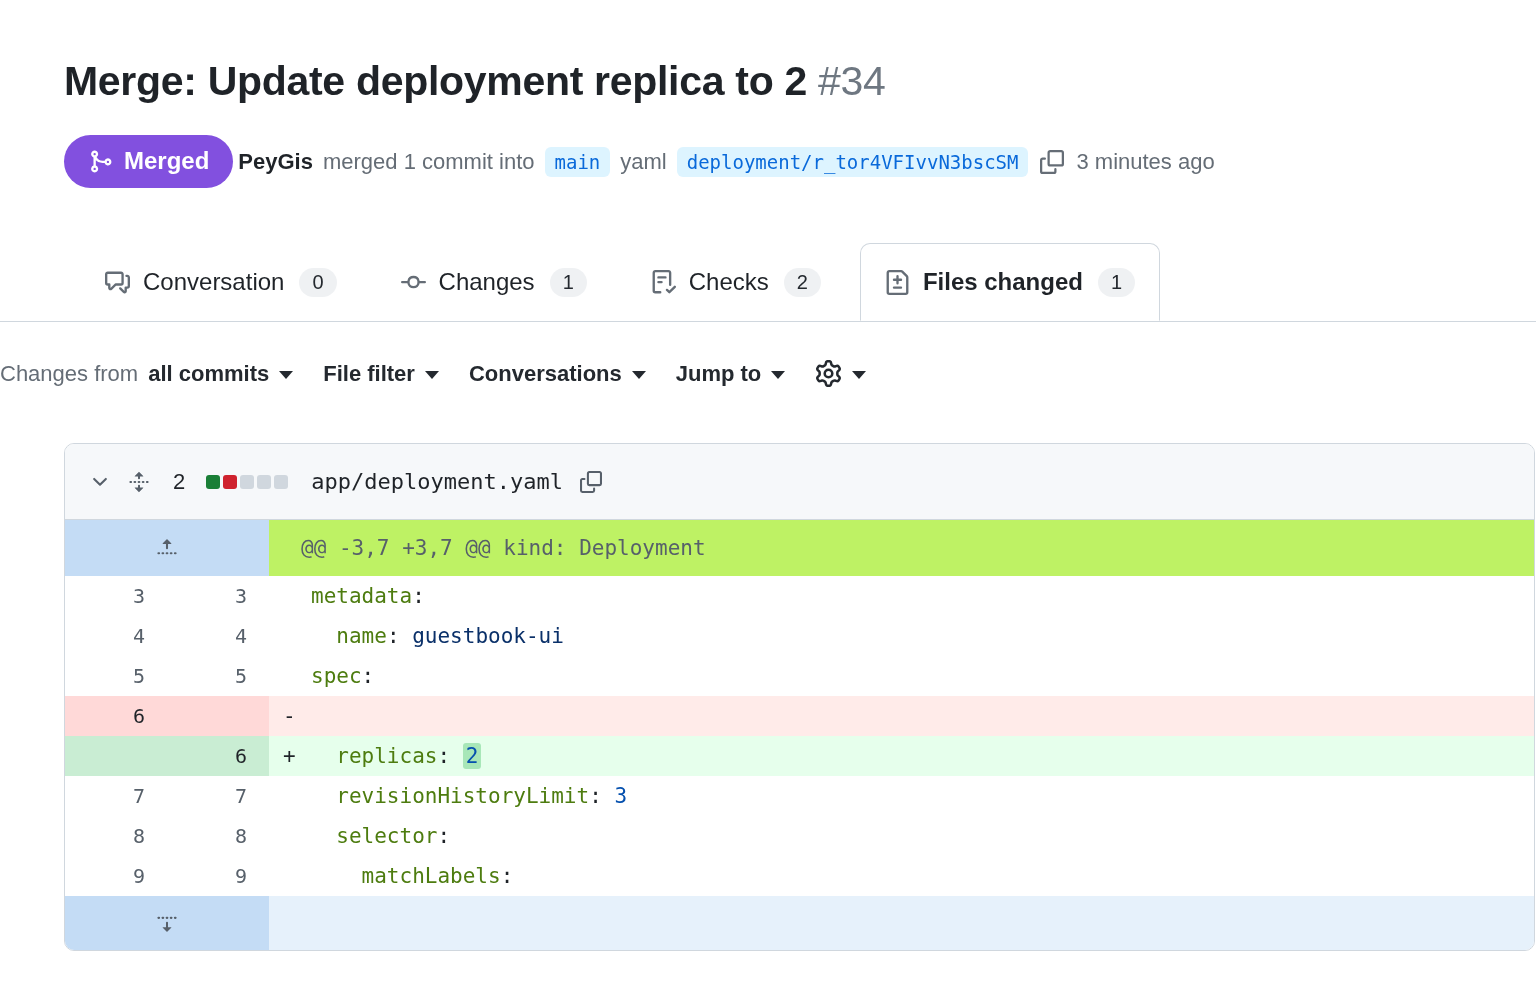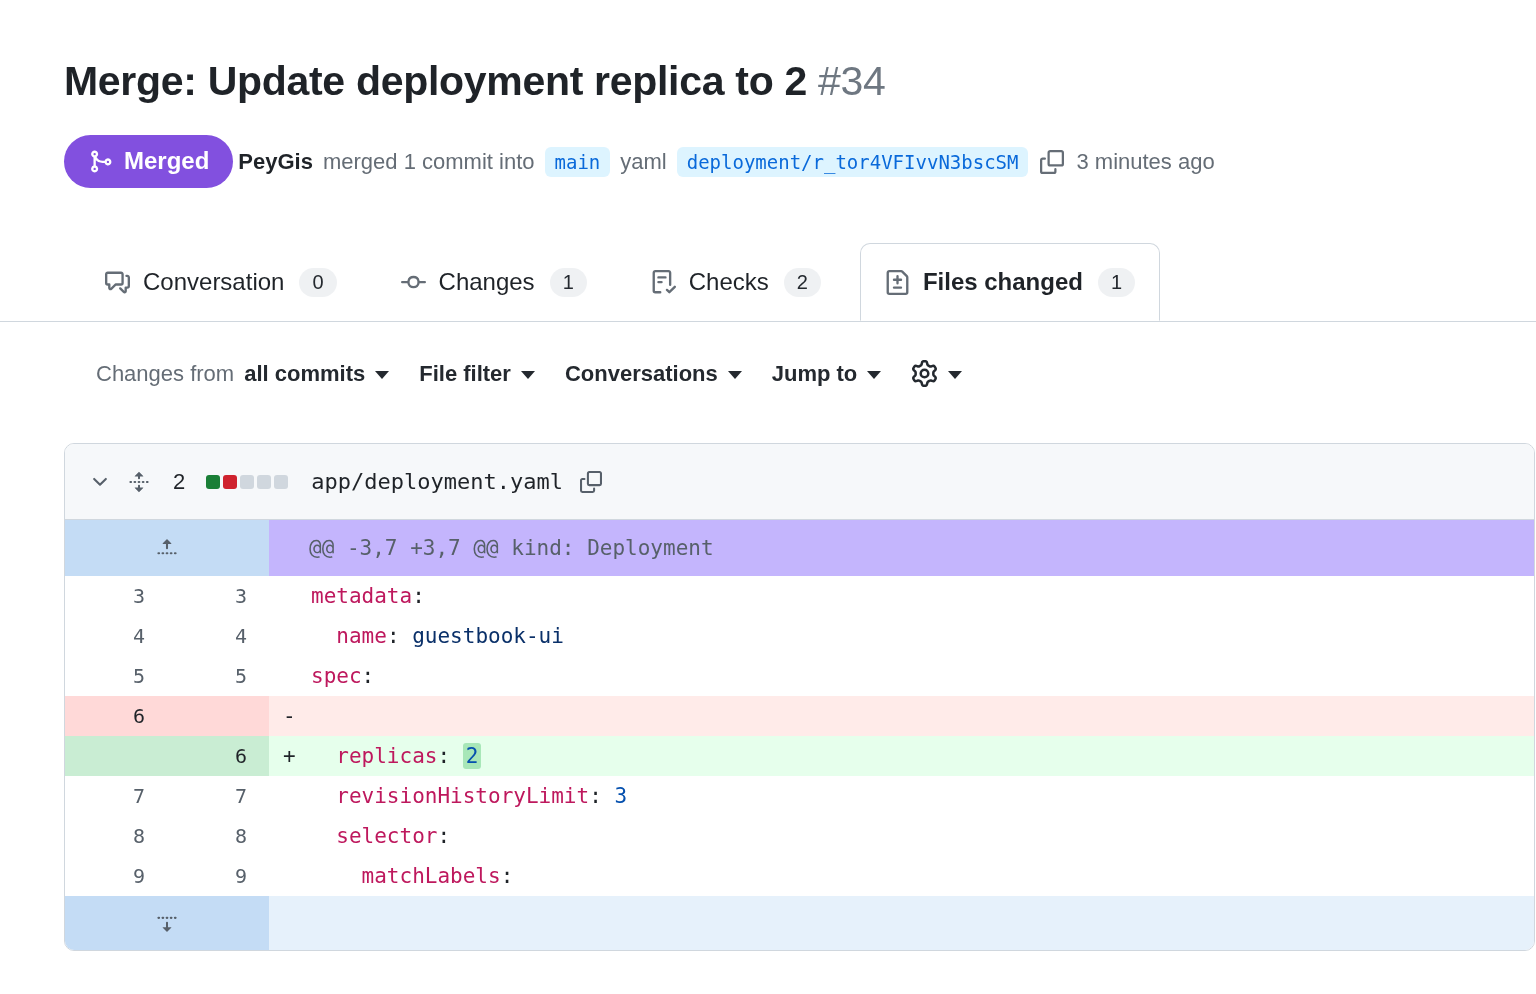--- a/index.html
+++ b/index.html
@@ -25,7 +25,7 @@
   .tab-icon{width:25px;height:25px;color:#656d76}
   .tab-count{background:rgba(175,184,193,.2);border-radius:999px;padding:3px 13px;font-size:20px;font-weight:400;color:#24292f;margin-left:2px}
   
-  .diff-toolbar{margin-top:38px;padding-left:96px;display:flex;align-items:center;gap:30px;font-size:22px;color:#24292f}
+  .diff-toolbar{margin-top:38px;display:flex;align-items:center;gap:30px;font-size:22px;color:#24292f}
   .toolbar-item{display:flex;align-items:center;gap:10px;font-weight:600;cursor:pointer}
   .tb-muted{color:#656d76;font-weight:400}
   .caret{width:0;height:0;border-left:7px solid transparent;border-right:7px solid transparent;border-top:8px solid #24292f;margin-top:3px}

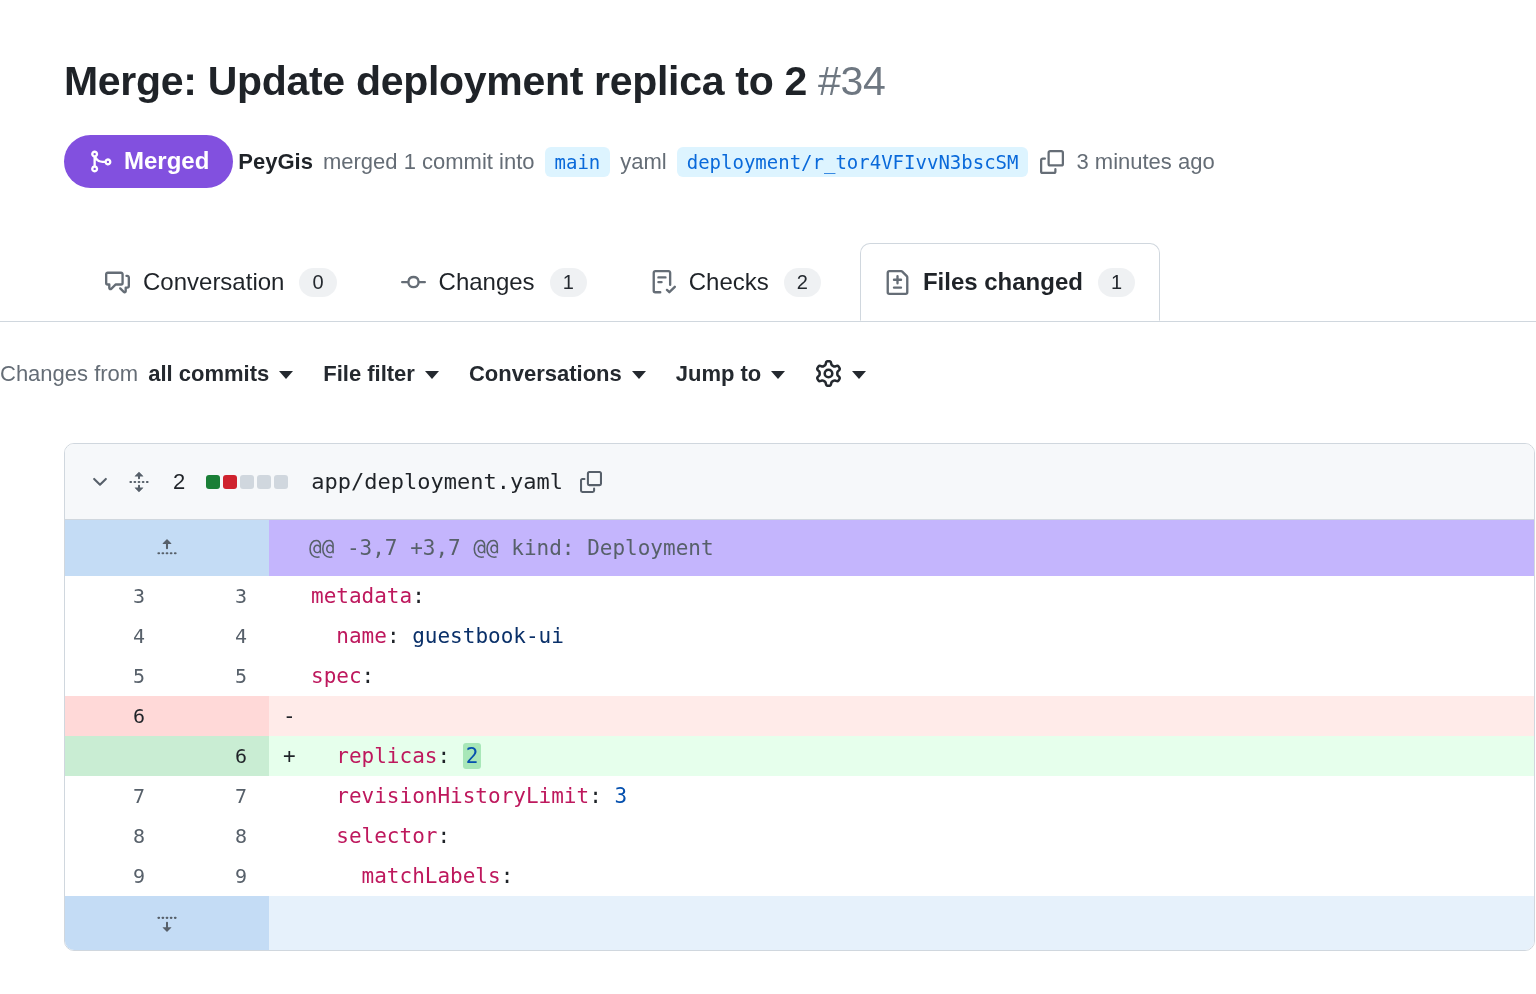--- a/index.html
+++ b/index.html
@@ -47,7 +47,7 @@
   .hunk-row{height:56px}
   .hunk-num{width:204px;flex:none;background:#c4dcf5;display:flex;align-items:center;justify-content:center;cursor:pointer}
   .fold-icon{width:22px;height:22px;color:#57606a}
-  .hunk-code{flex:1;background:#c4b5fd;color:#57606a;padding-left:40px;line-height:56px;white-space:pre}
+  .hunk-code{flex:1;background:#bef264;color:#57606a;padding-left:32px;line-height:56px;white-space:pre}
   .code-row{height:40px;line-height:40px;background:#fff}
   .num-cell{width:102px;flex:none;text-align:right;padding-right:22px;color:#57606a;font-size:20px;cursor:pointer}
   .code-cell{flex:1;display:flex;white-space:pre;padding-left:14px}

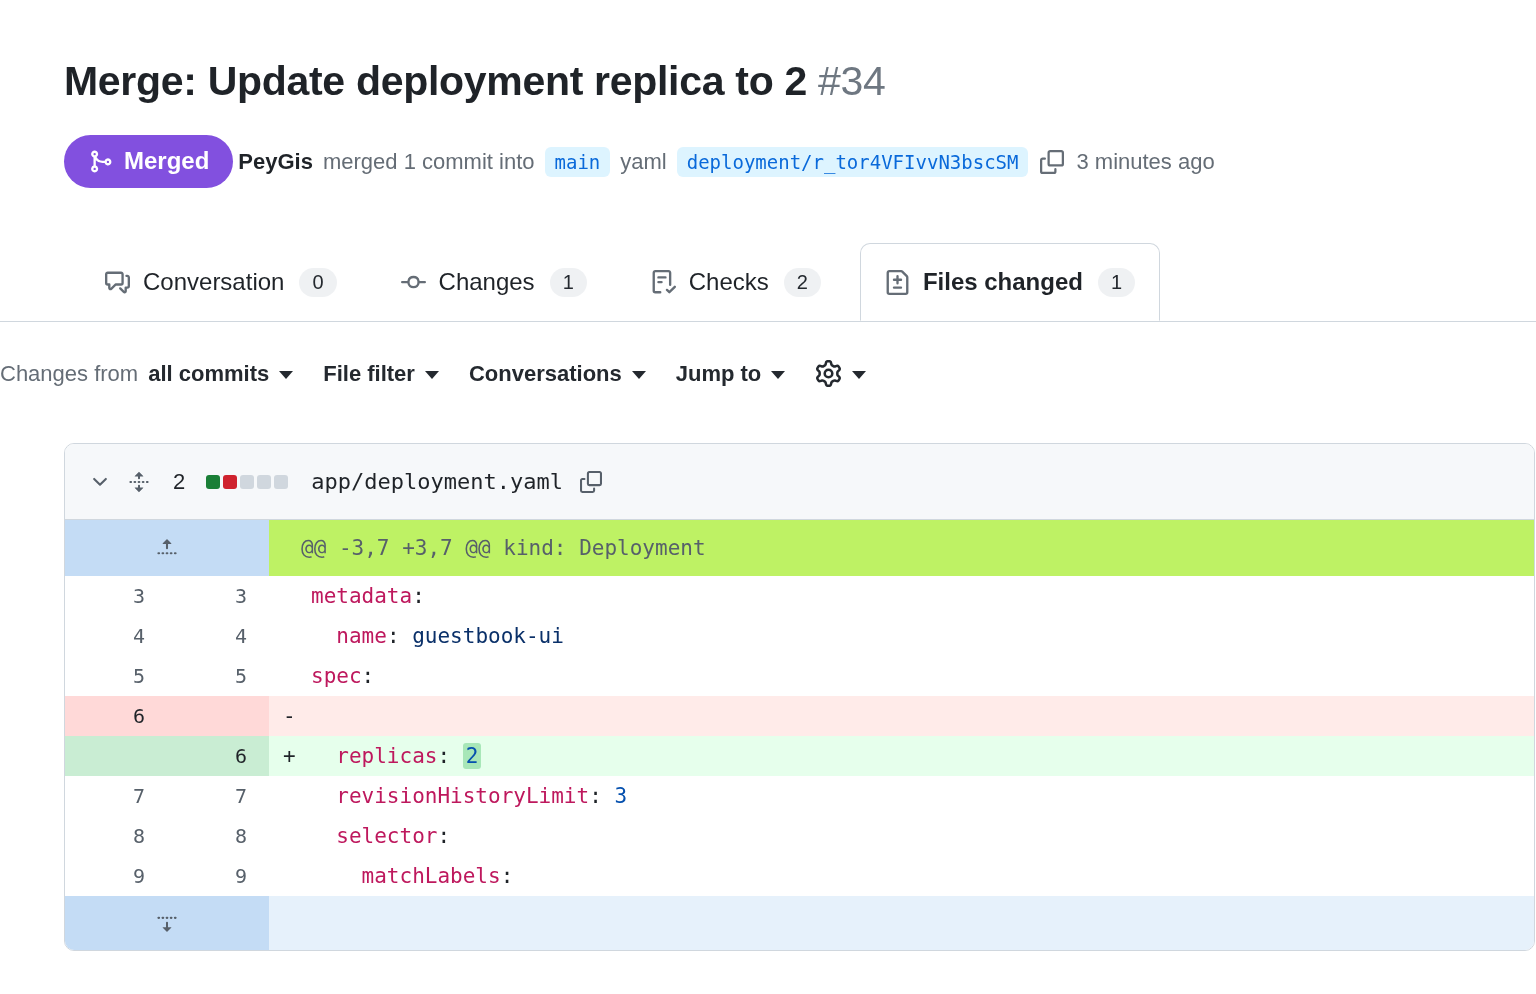--- a/index.html
+++ b/index.html
@@ -56,7 +56,7 @@
   .row-del .num-cell{background:#ffd9d8;color:#1f2328}
   .row-add{background:#e6ffec}
   .row-add .num-cell{background:#c9edd3;color:#1f2328}
-  .tok-k{color:#be185d}
+  .tok-k{color:#4d7c0f}
   .tok-s{color:#0a3069}
   .tok-n{color:#0550ae}
   .row-del .tok-hl{background:rgba(255,129,130,.45);border-radius:3px;padding:1px 3px}

